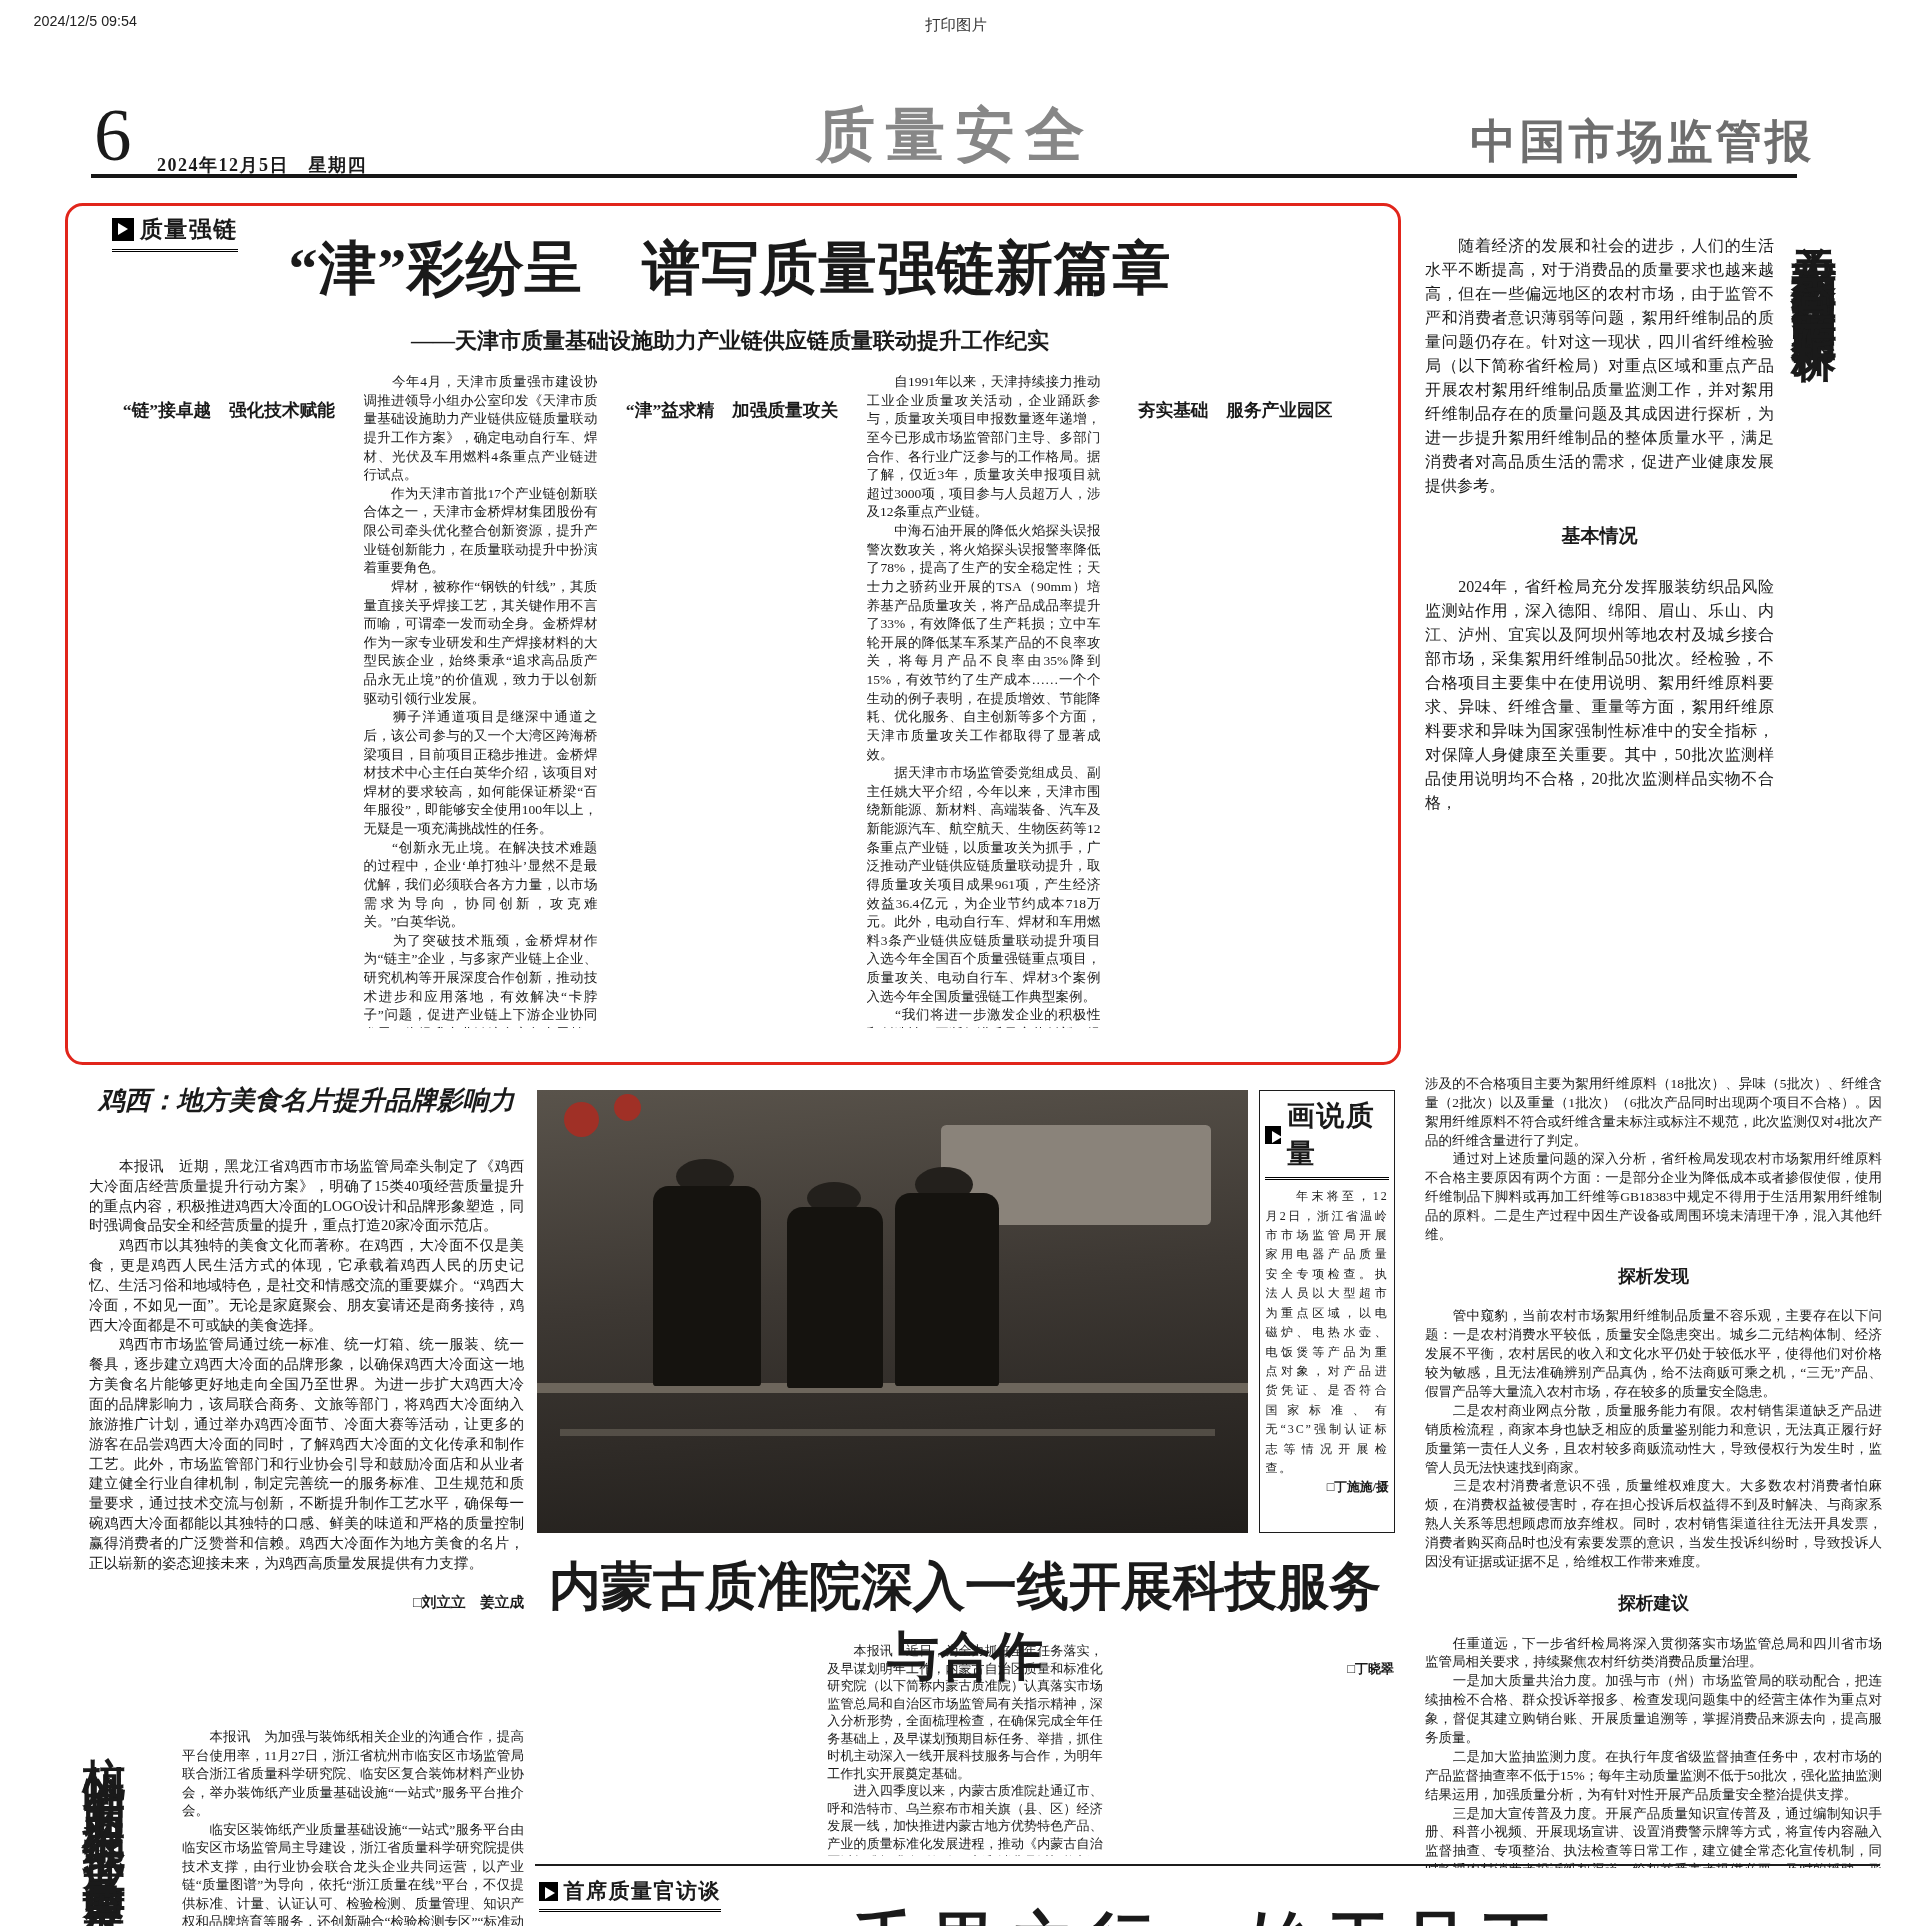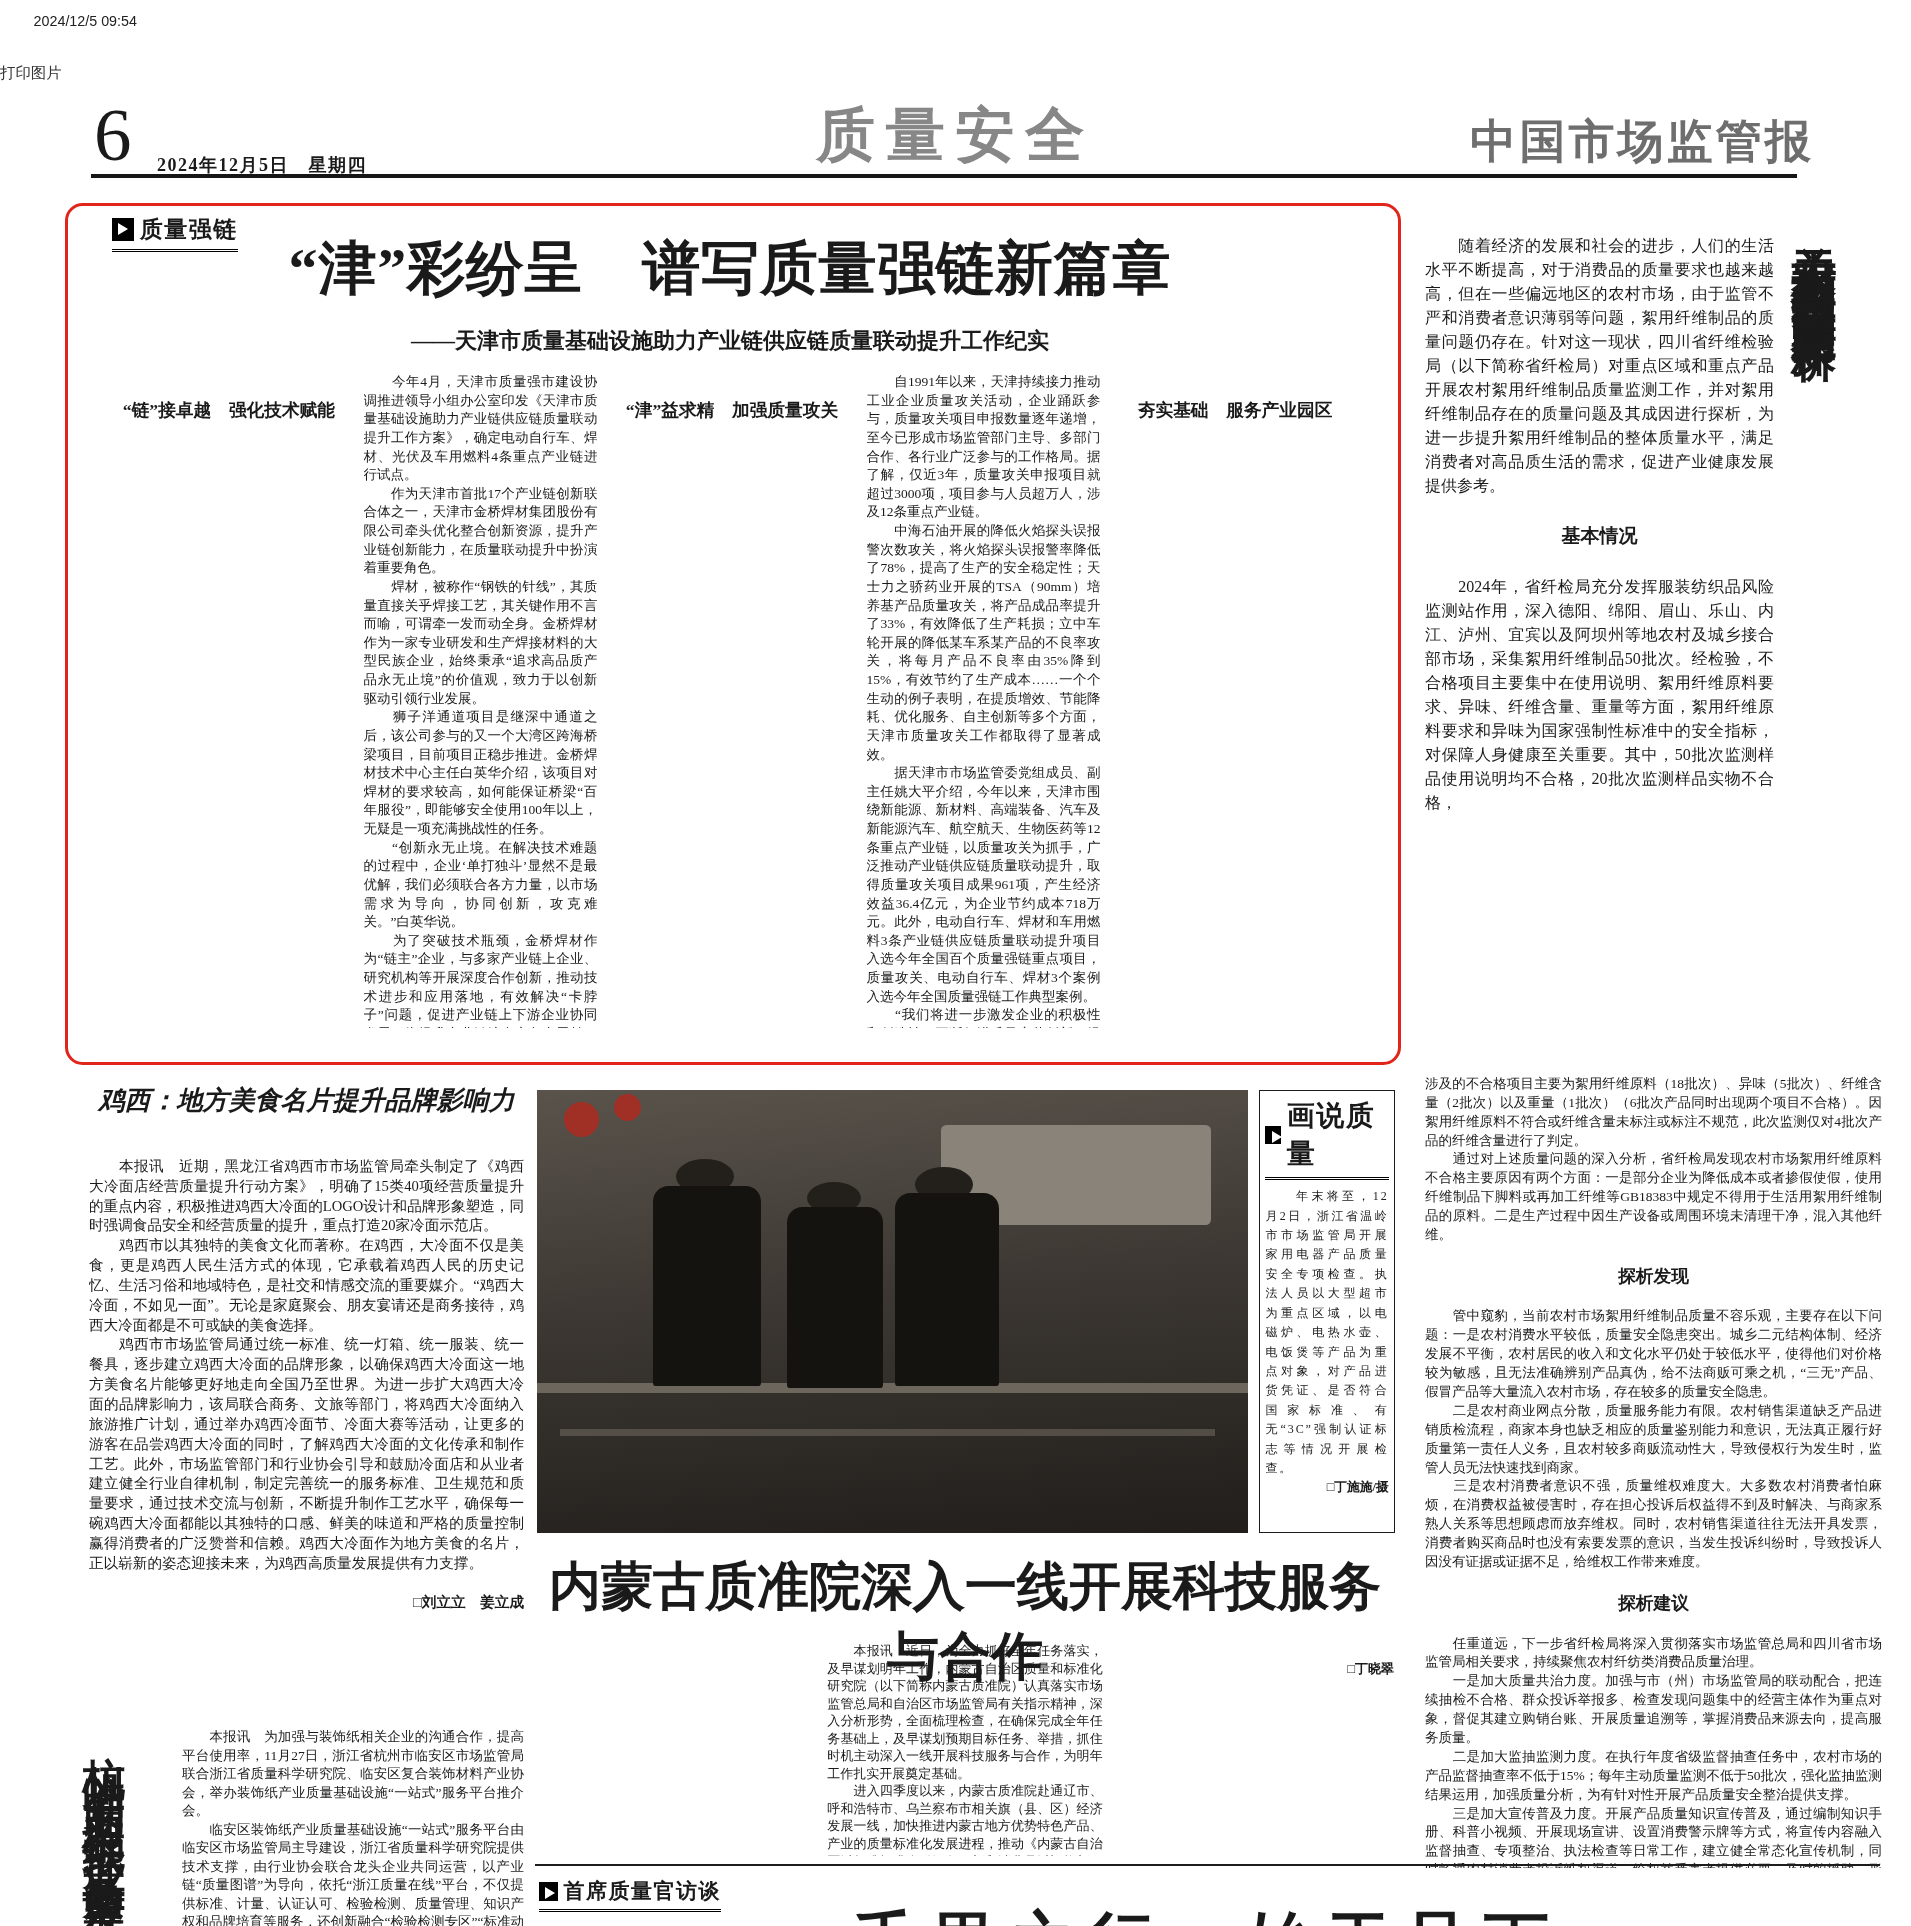--- a/index.html
+++ b/index.html
@@ -11,8 +11,8 @@
   .byline{text-align:right;font-weight:bold;white-space:normal;}
   
   .print-time{left:11.6px;top:13px;font-size:14.3px;font-family:"Liberation Sans",sans-serif;color:#222;margin-left:22px;}
-  .print-title{left:0;top:14.6px;width:100%;font-size:15.4px;color:#333;
-               font-family:Liberation Mono, monospace;margin-top:48px;}
+  .print-title{left:0;top:14.6px;width:100%;text-align:center;font-size:15.4px;color:#333;
+               font-family:Liberation Mono, monospace;}
   
   .pageno{left:94px;top:92px;font-size:75px;font-weight:normal;}
   .pagedate{left:157px;top:153px;font-size:18px;font-weight:bold;letter-spacing:1.5px;}

